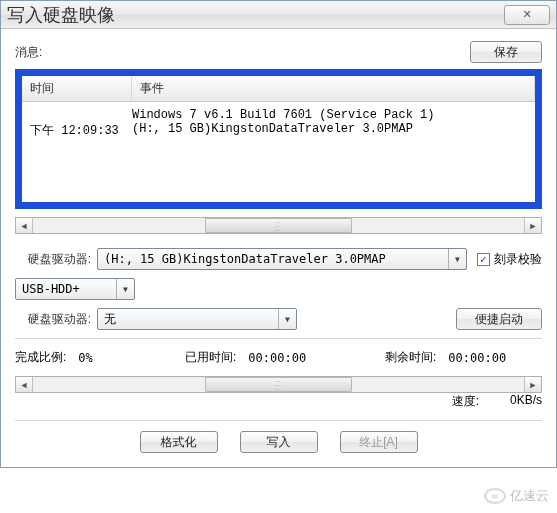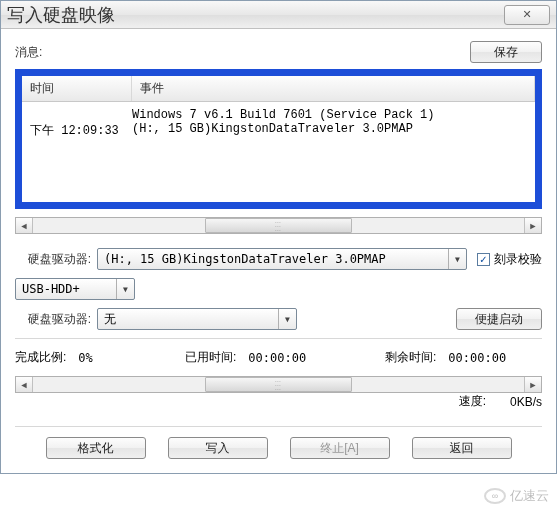--- a/index.html
+++ b/index.html
@@ -42,7 +42,7 @@
 .status-row .pair { display: flex; align-items: center; }
 .status-row .lab { margin-right: 12px; }
 .status-row .val { font-family: SimSun, monospace; }
-.speed-row { display: flex; justify-content: flex-end; gap: 24px; margin-bottom: 16px; align-items: center; }
+.speed-row { display: flex; justify-content: flex-end; gap: 31px; margin-bottom: 10px; }
 .bottom-buttons { display: flex; justify-content: center; gap: 22px; margin: 8px 0 4px 0; }
 .bottom-buttons .btn { width: 100px; }
 .watermark { position: fixed; right: 8px; bottom: 8px; opacity: 0.55; font-size: 13px; color: #888; display:flex; align-items:center; gap:4px; }

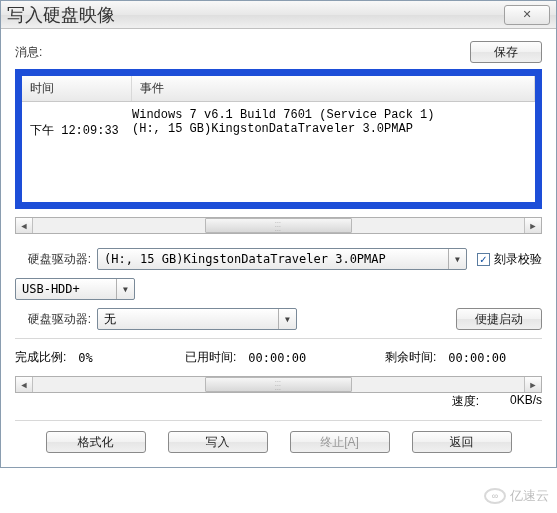--- a/index.html
+++ b/index.html
@@ -44,7 +44,7 @@
 .status-row .val { font-family: SimSun, monospace; }
 .speed-row { display: flex; justify-content: flex-end; gap: 31px; margin-bottom: 10px; }
 .bottom-buttons { display: flex; justify-content: center; gap: 22px; margin: 8px 0 4px 0; }
-.bottom-buttons .btn { width: 100px; }
+.bottom-buttons .btn { width: 78px; }
 .watermark { position: fixed; right: 8px; bottom: 8px; opacity: 0.55; font-size: 13px; color: #888; display:flex; align-items:center; gap:4px; }
 .watermark .circ { width: 22px; height: 16px; border: 2px solid #bbb; border-radius: 50%; display:inline-flex; align-items:center; justify-content:center; font-size:9px; }
 </style>

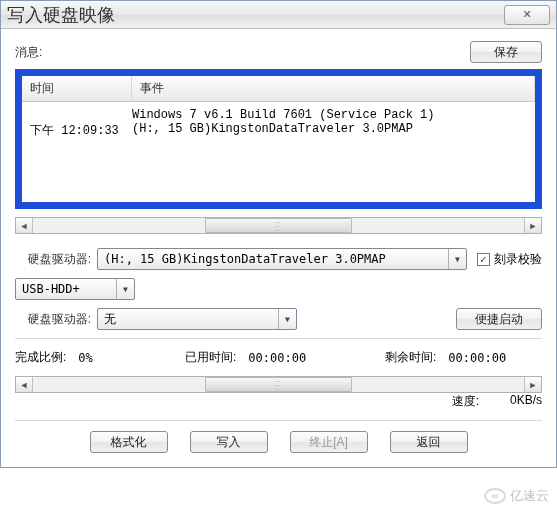--- a/index.html
+++ b/index.html
@@ -161,7 +161,6 @@
       <button class="btn">格式化</button>
       <button class="btn">写入</button>
       <button class="btn disabled">终止[A]</button>
-      <button class="btn">返回</button>
     </div>
 
   </div>

